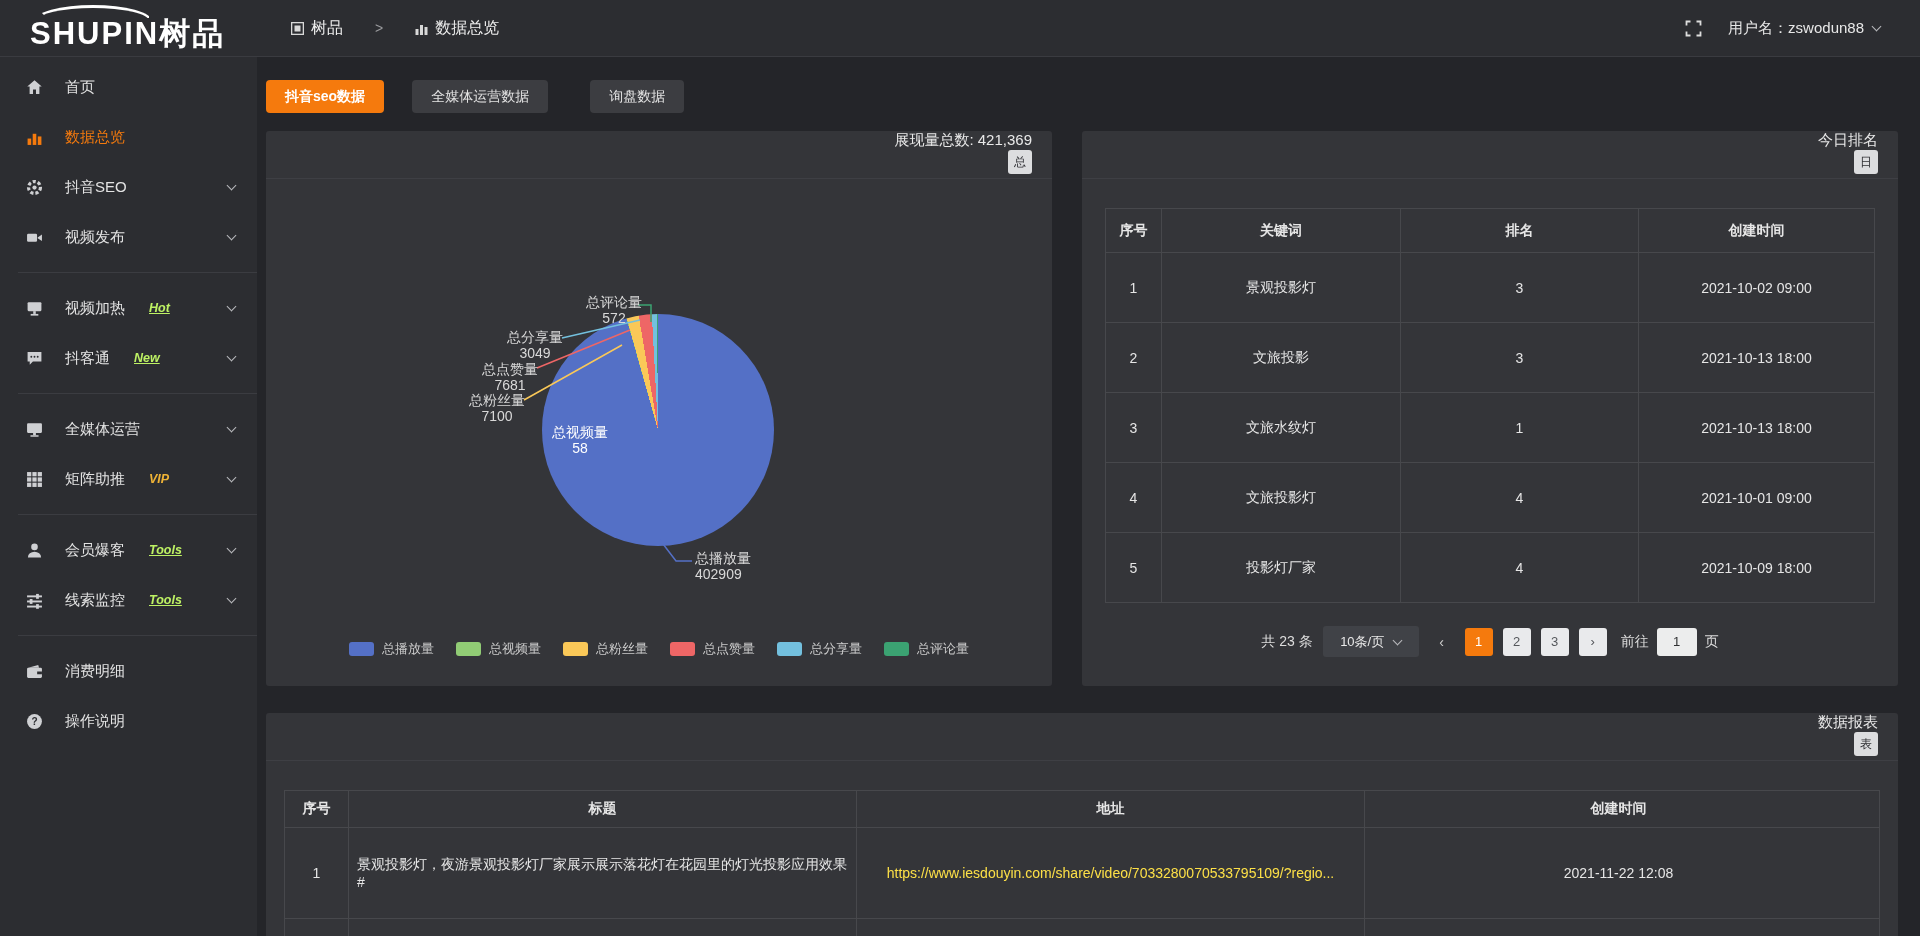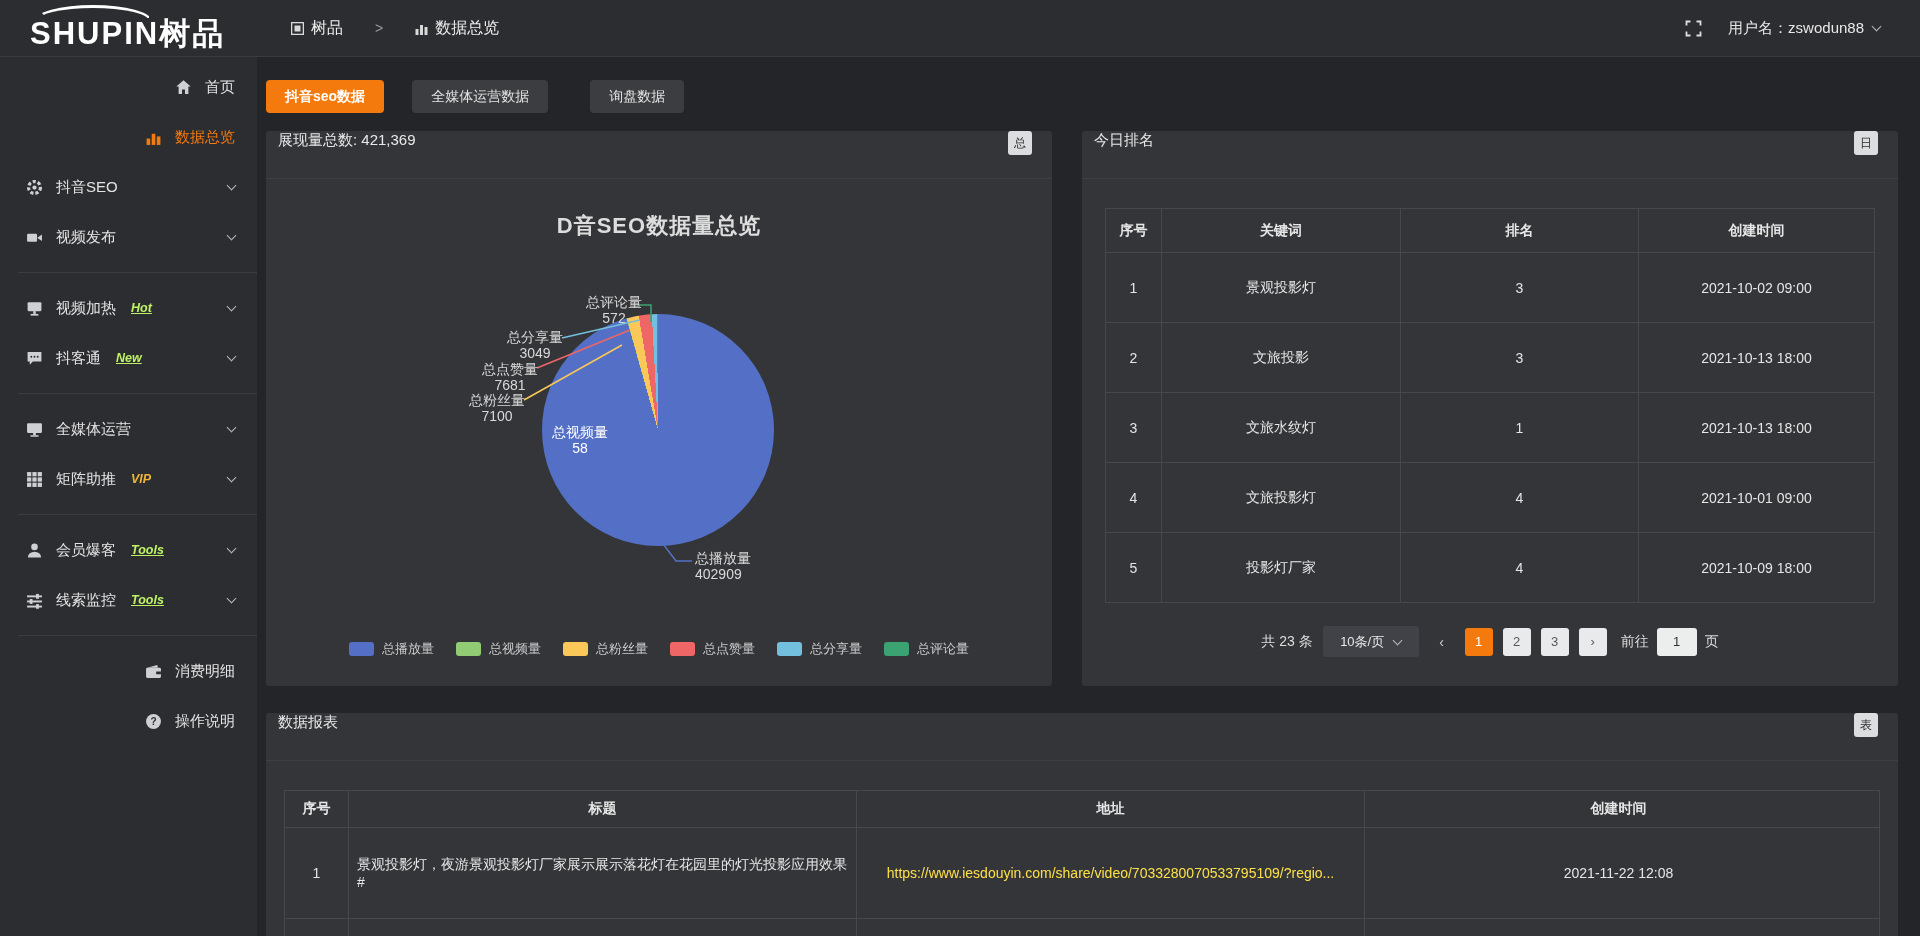--- a/index.html
+++ b/index.html
@@ -35,8 +35,8 @@
     background:#2c2d31; padding-top:5px;
   }
   .side-item {
-    height:50px; display:flex; align-items:center; gap:13px;
-    padding:0 22px 0 26px; font-size:15px; color:#e3e3e3; cursor:pointer;justify-content:flex-end;
+    height:50px; display:flex; align-items:center; gap:22px;
+    padding:0 22px 0 26px; font-size:15px; color:#e3e3e3; cursor:pointer;
   }
   .side-item .s-icon { width:17px; height:17px; flex:0 0 17px; color:#cfd0d3; display:flex; align-items:center; justify-content:center; }
   .side-item.active, .side-item.active .s-icon { color:#f57a0d; }

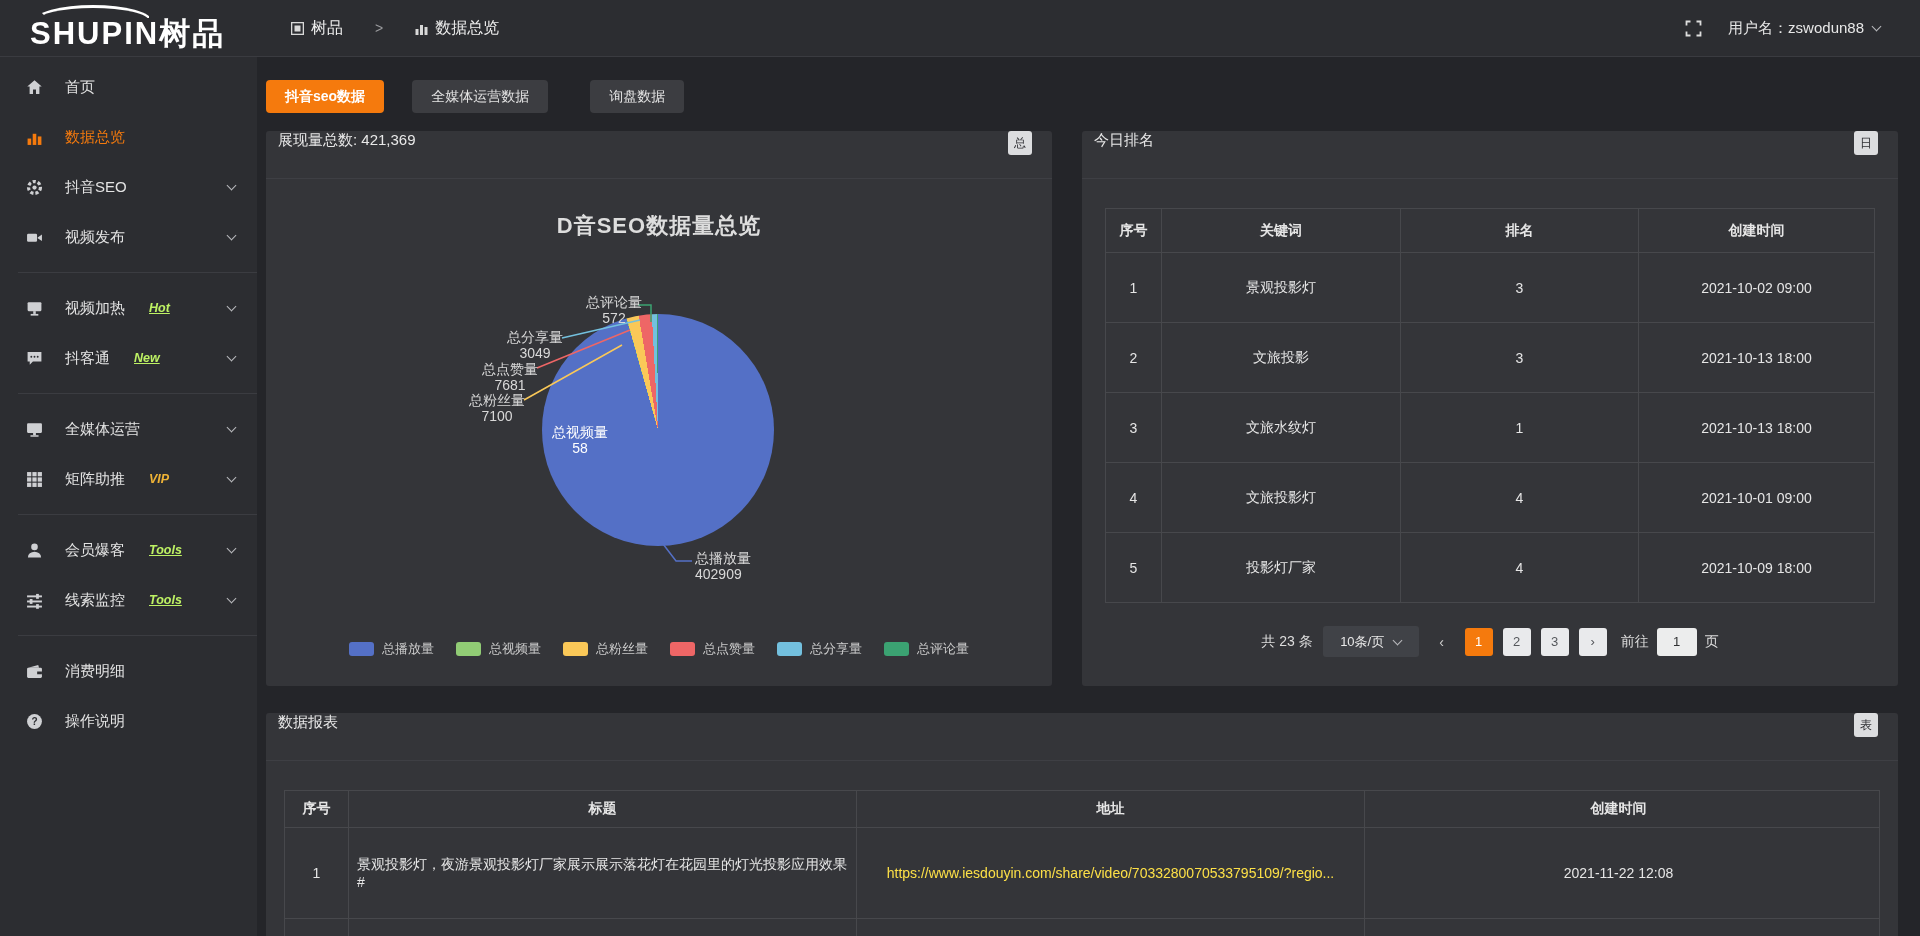--- a/index.html
+++ b/index.html
@@ -59,8 +59,8 @@
   .panels-row { display:flex; gap:30px; margin-top:18px; }
   .panel { background:#343539; border-radius:3px; }
   .panel-header {
-    height:48px; border-bottom:1px solid #3e3f44; display:flex; align-items:flex-start;
-    padding:0 20px 0 12px; font-size:15px; color:#e9e9e9;
+    height:48px; border-bottom:1px solid #3e3f44; display:flex; align-items:flex-end;
+    padding:0 20px 0 12px; font-size:15px; color:#e9e9e9;flex-direction:column;
   }
   .panel-badge {
     margin-left:auto; width:24px; height:24px; background:#dcdddf; color:#2e2f33;

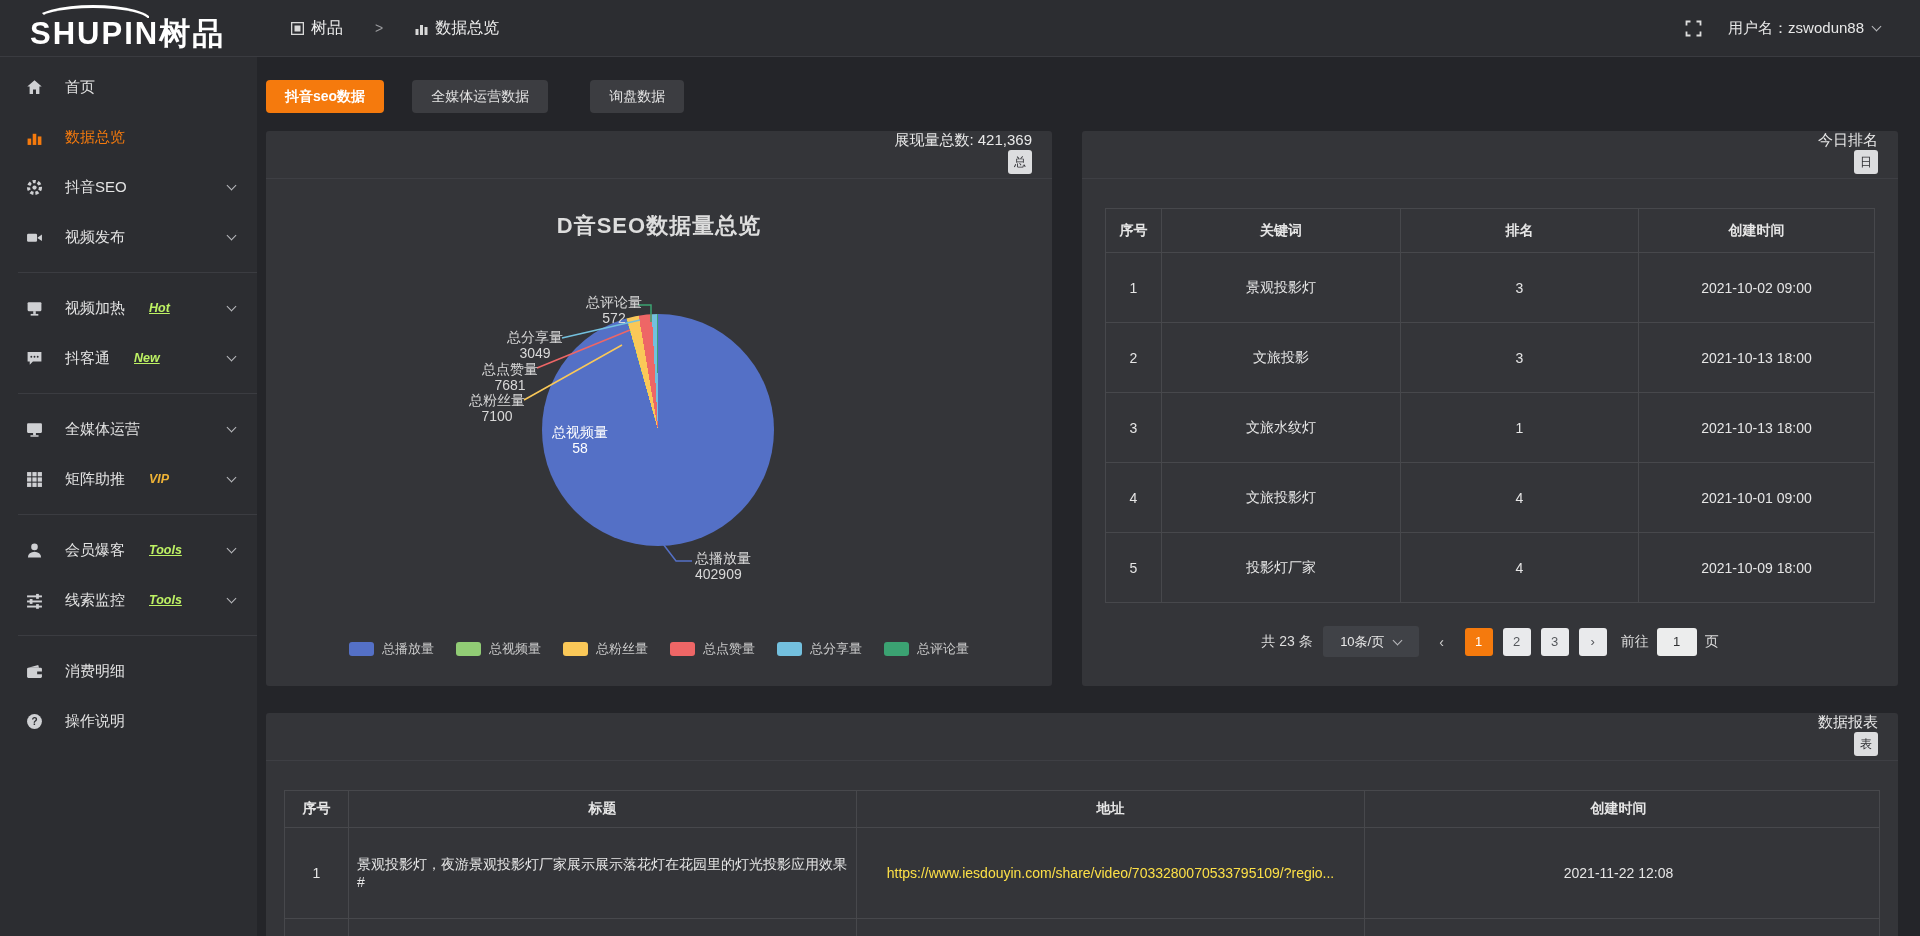--- a/index.html
+++ b/index.html
@@ -331,7 +331,6 @@
         <span class="panel-badge">总</span>
       </div>
       <div class="chart-body">
-        <div class="chart-title">D音SEO数据量总览</div>
         <div class="pie"></div>
 
         <svg class="leaders" width="786" height="506">

